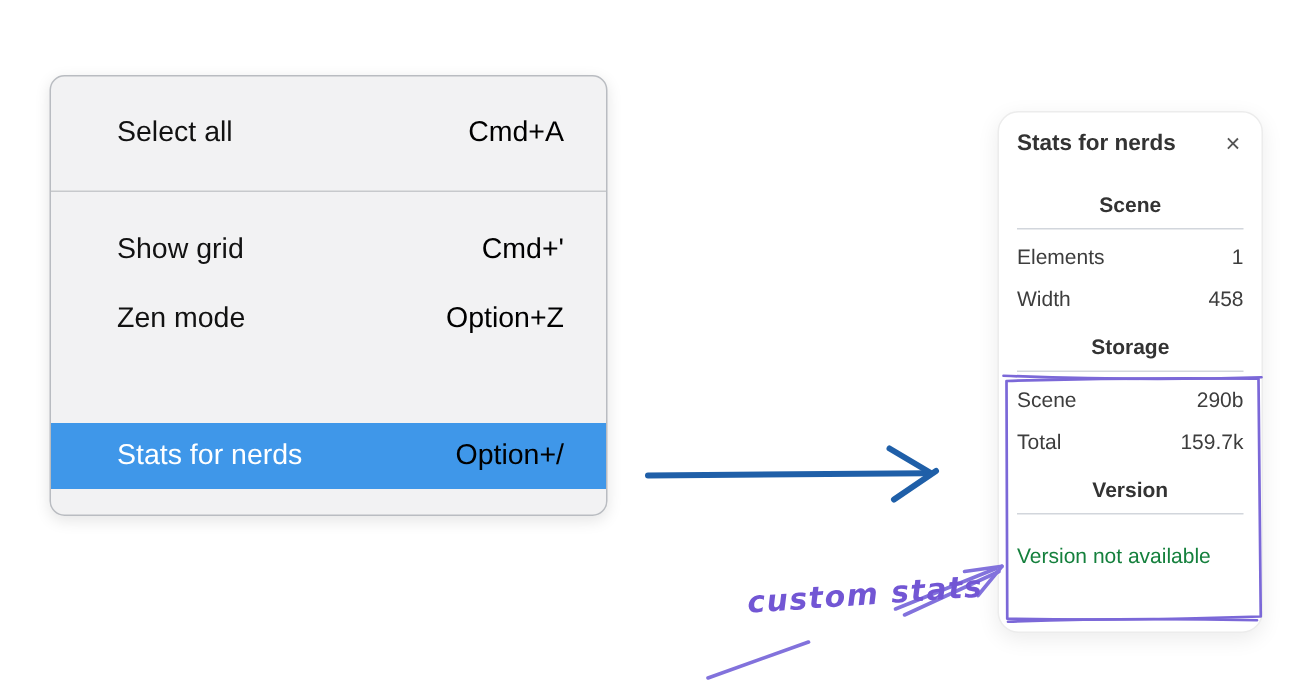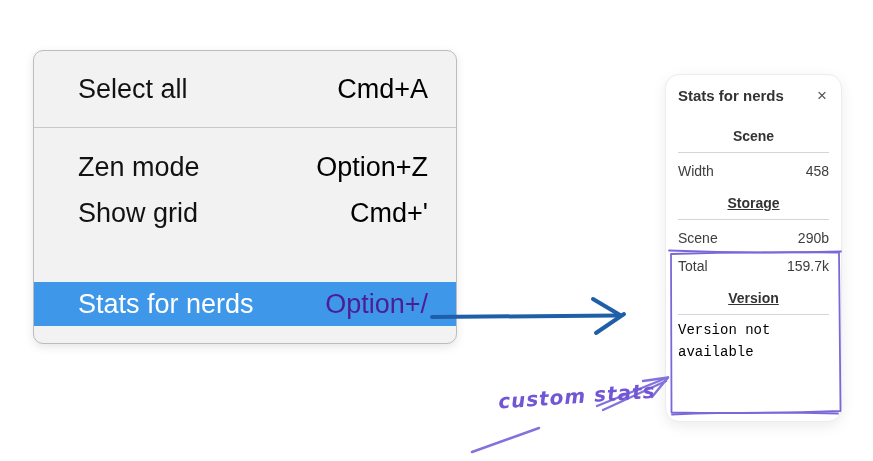--- a/index.html
+++ b/index.html
@@ -8,13 +8,13 @@
 
   
   .context-menu {
-    position: absolute; left: 33px; top: 50px; width: 424px; height: 294px;
+    position: absolute; left: 33px; top: 50px; width: 372px; height: 294px;
     background: #f2f2f3;
     border: 1px solid #b9bcc1;
     border-radius: 10px;
     box-shadow: 0 3px 10px rgba(0,0,0,0.10);
     padding: 10px 0 14px 0;
-    font-size: 27px;
+    font-size: 19px;
     color: #121212;
   }
   .menu-row {

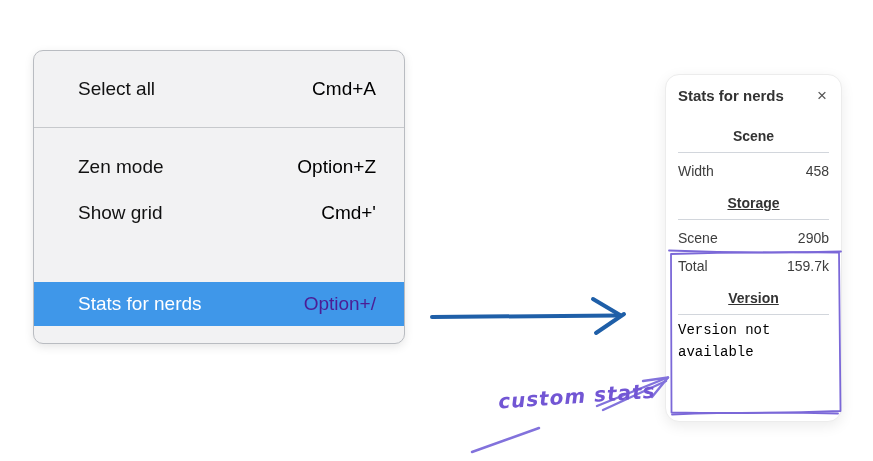--- a/index.html
+++ b/index.html
@@ -101,6 +101,10 @@
   <div class="section-heading">Scene</div>
   <hr class="section-divider">
   <div class="stat-row">
+    <span class="stat-label">Elements</span>
+    <span class="stat-value">1</span>
+  </div>
+  <div class="stat-row">
     <span class="stat-label">Width</span>
     <span class="stat-value">458</span>
   </div>

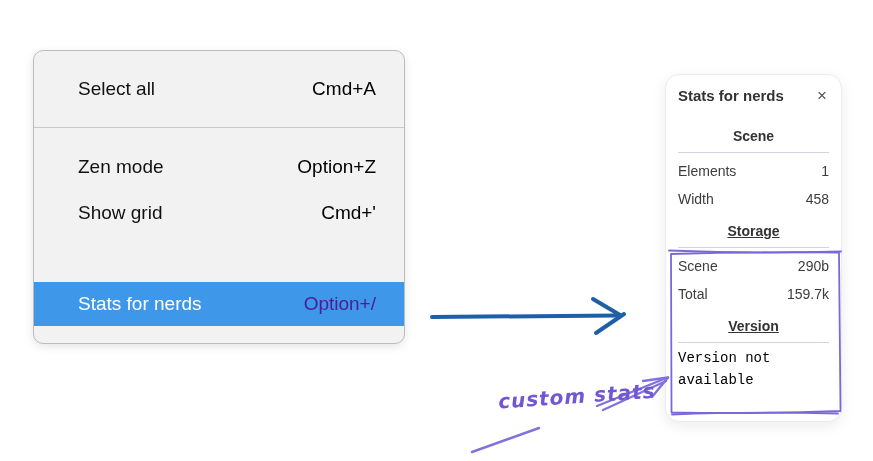--- a/index.html
+++ b/index.html
@@ -77,12 +77,12 @@
   </div>
   <hr class="menu-divider">
   <div class="menu-row">
+    <span class="label">Show grid</span>
+    <span class="shortcut">Cmd+'</span>
+  </div>
+  <div class="menu-row">
     <span class="label">Zen mode</span>
     <span class="shortcut">Option+Z</span>
-  </div>
-  <div class="menu-row">
-    <span class="label">Show grid</span>
-    <span class="shortcut">Cmd+'</span>
   </div>
   <div class="menu-row">
   </div>

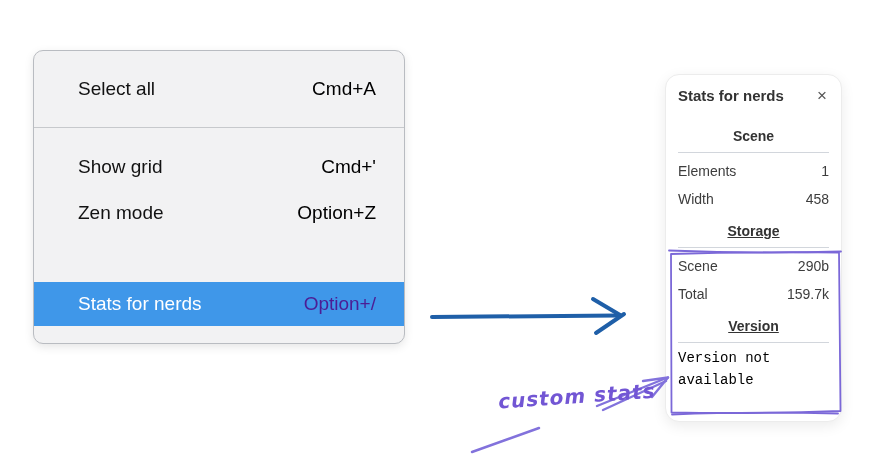--- a/index.html
+++ b/index.html
@@ -46,7 +46,7 @@
     text-align: center; font-weight: bold; font-size: 14px; color: #333333;
     margin-top: 24px;
   }
-  .section-heading.tight { margin-top: 10px; text-decoration: underline; }
+  .section-heading.tight { margin-top: 10px; }
   .section-divider { border: 0; border-top: 1px solid #d2d6dc; margin: 8px 0 4px 0; }
   .stat-row { display: flex; justify-content: space-between; line-height: 28px; }
   .stat-row .stat-value { text-align: right; }

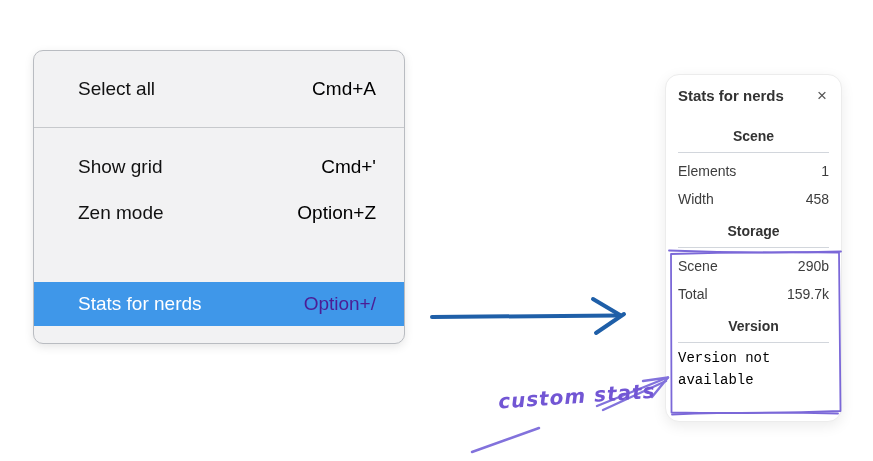--- a/index.html
+++ b/index.html
@@ -26,7 +26,7 @@
   .menu-divider { border: 0; border-top: 1px solid #c7c9cc; margin: 10px 0 16px 0; }
   .menu-row.highlighted { background: #3f97e9; height: 44px; }
   .menu-row.highlighted .label { color: #ffffff; }
-  .menu-row.highlighted .shortcut { color: #4c1d95; }
+  .menu-row.highlighted .shortcut { color: #000000; }
 
   
   .stats-panel {

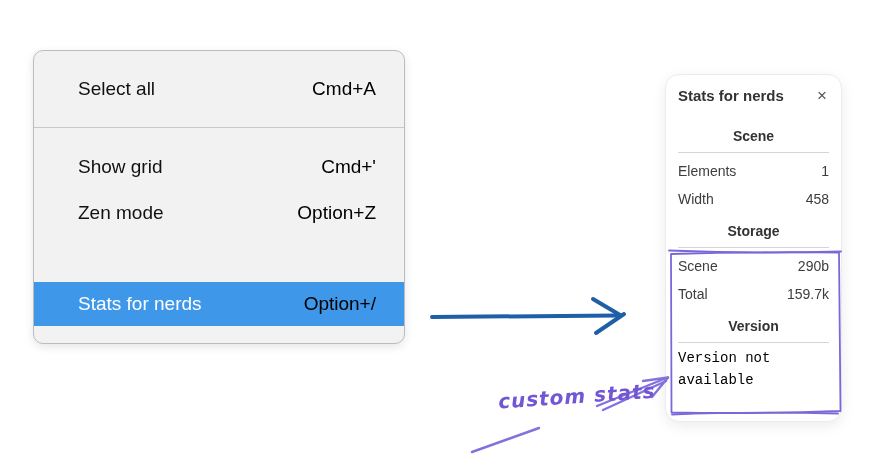--- a/index.html
+++ b/index.html
@@ -50,7 +50,7 @@
   .section-divider { border: 0; border-top: 1px solid #d2d6dc; margin: 8px 0 4px 0; }
   .stat-row { display: flex; justify-content: space-between; line-height: 28px; }
   .stat-row .stat-value { text-align: right; }
-  .panel-note { line-height: 22px; margin-top: 4px; color: #000000; font-family: Liberation Mono, monospace; }
+  .panel-note { line-height: 22px; margin-top: 16px; color: #15803d; }
 
   
   .overlay-svg {

